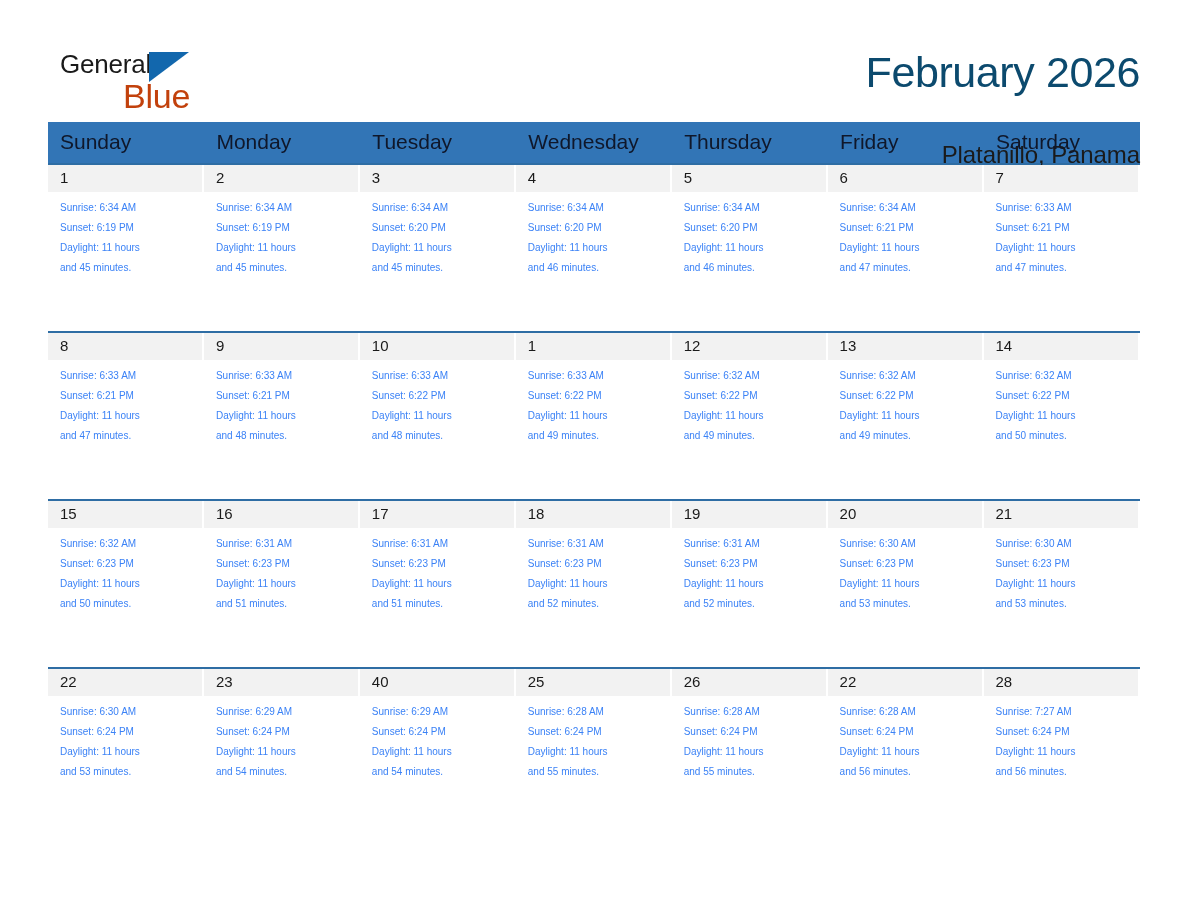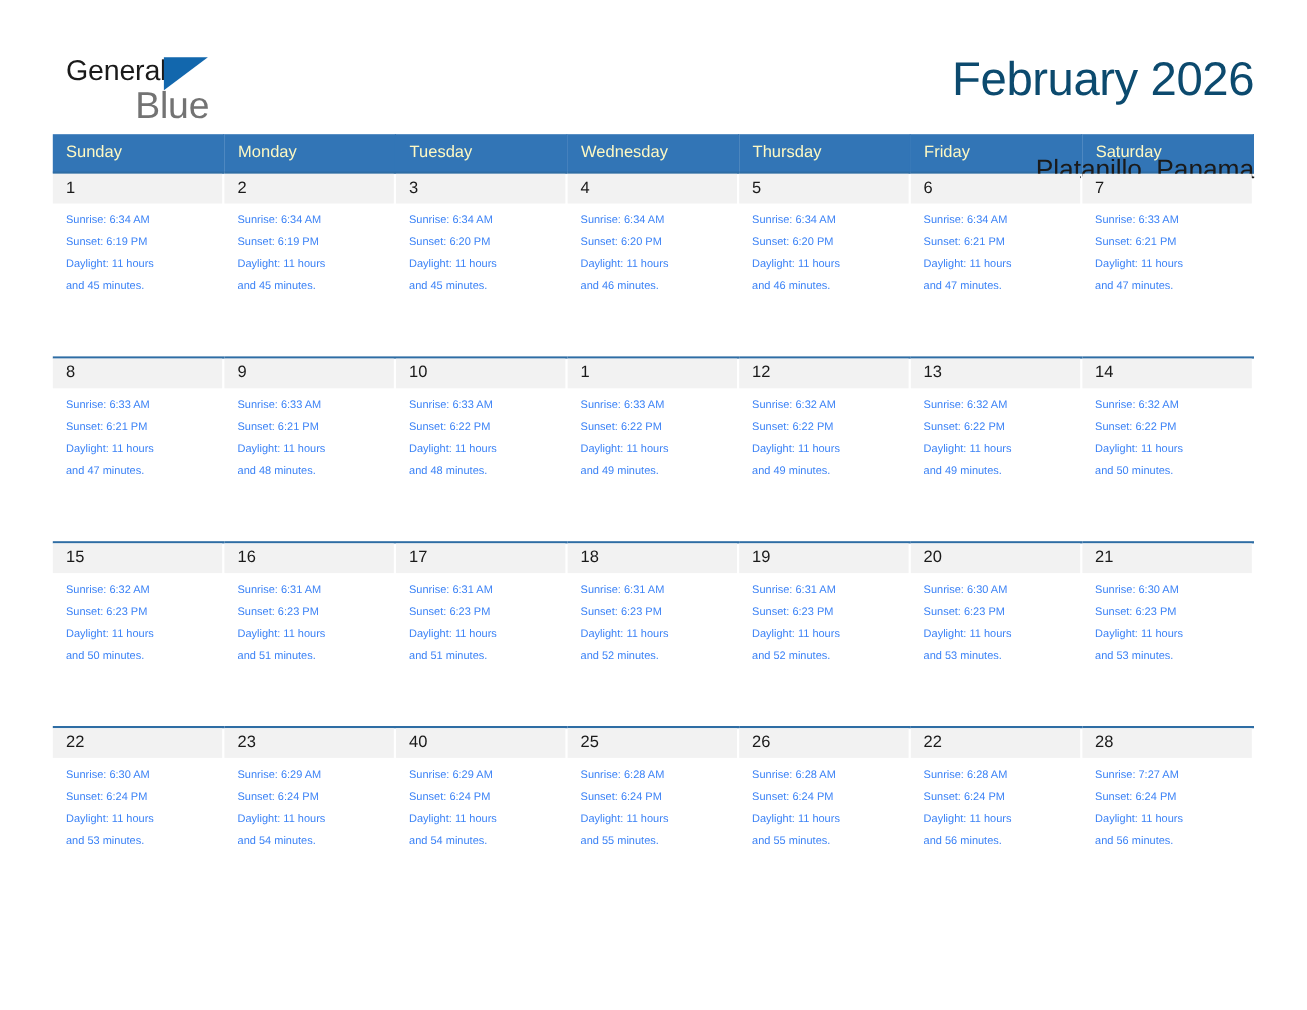--- a/index.html
+++ b/index.html
@@ -56,7 +56,7 @@
     top: 32px;
     font-size: 34px;
     line-height: 40px;
-    color: #737373;
+    color: #c2410c;
     letter-spacing: -0.2px;
   }
   .title-block {

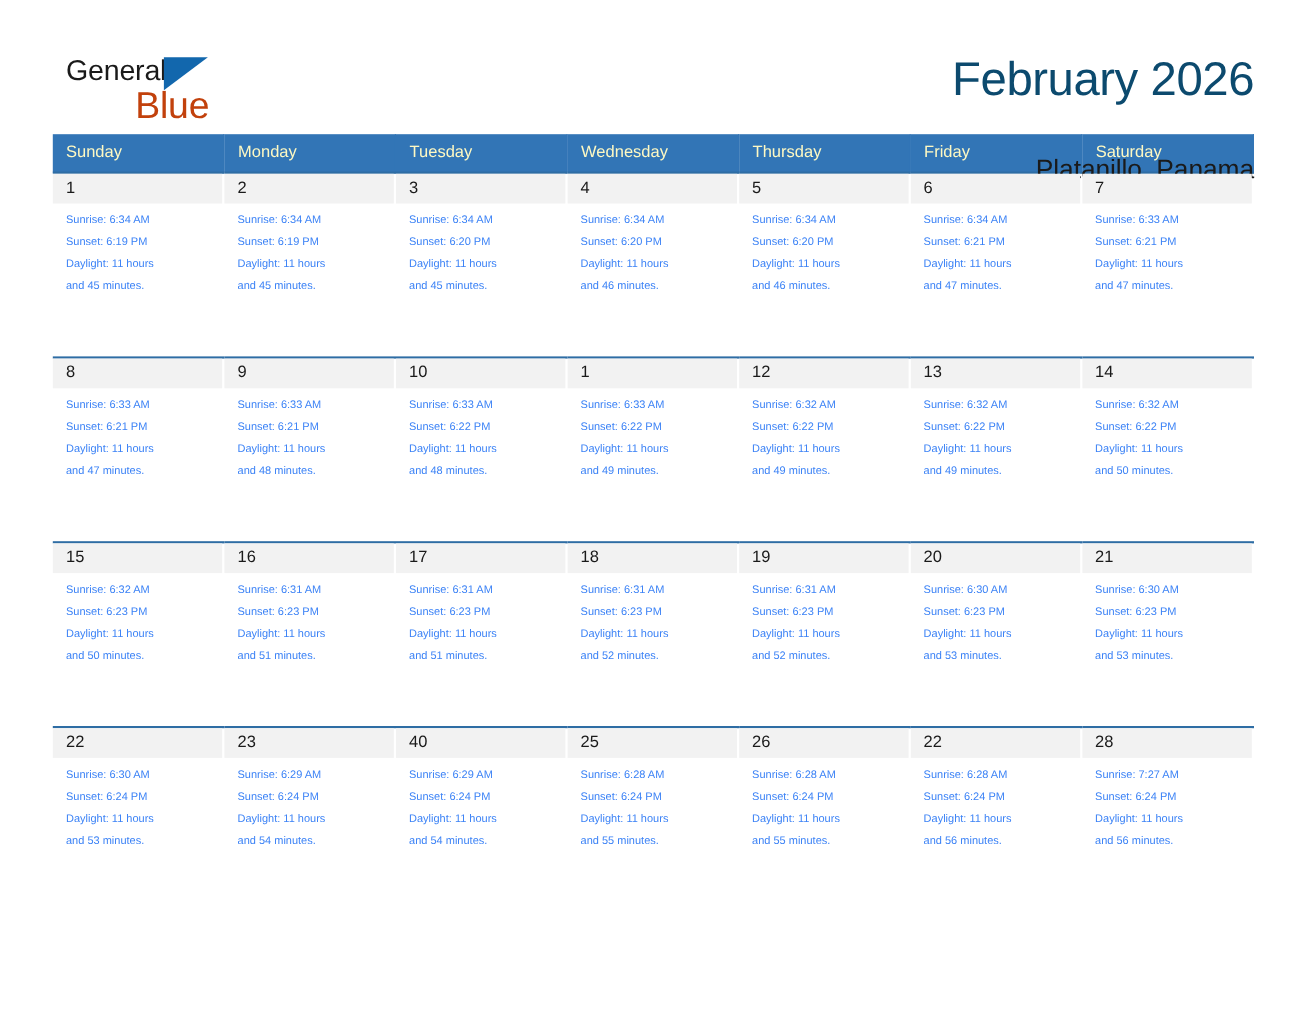--- a/index.html
+++ b/index.html
@@ -88,8 +88,8 @@
   }
   .calendar th {
     background: #3275b6;
-    color: #fef9c3;
-    font-size: 15px;
+    color: #0f172a;
+    font-size: 21px;
     font-weight: normal;
     text-align: left;
     padding: 8px 0 9px 12px;

